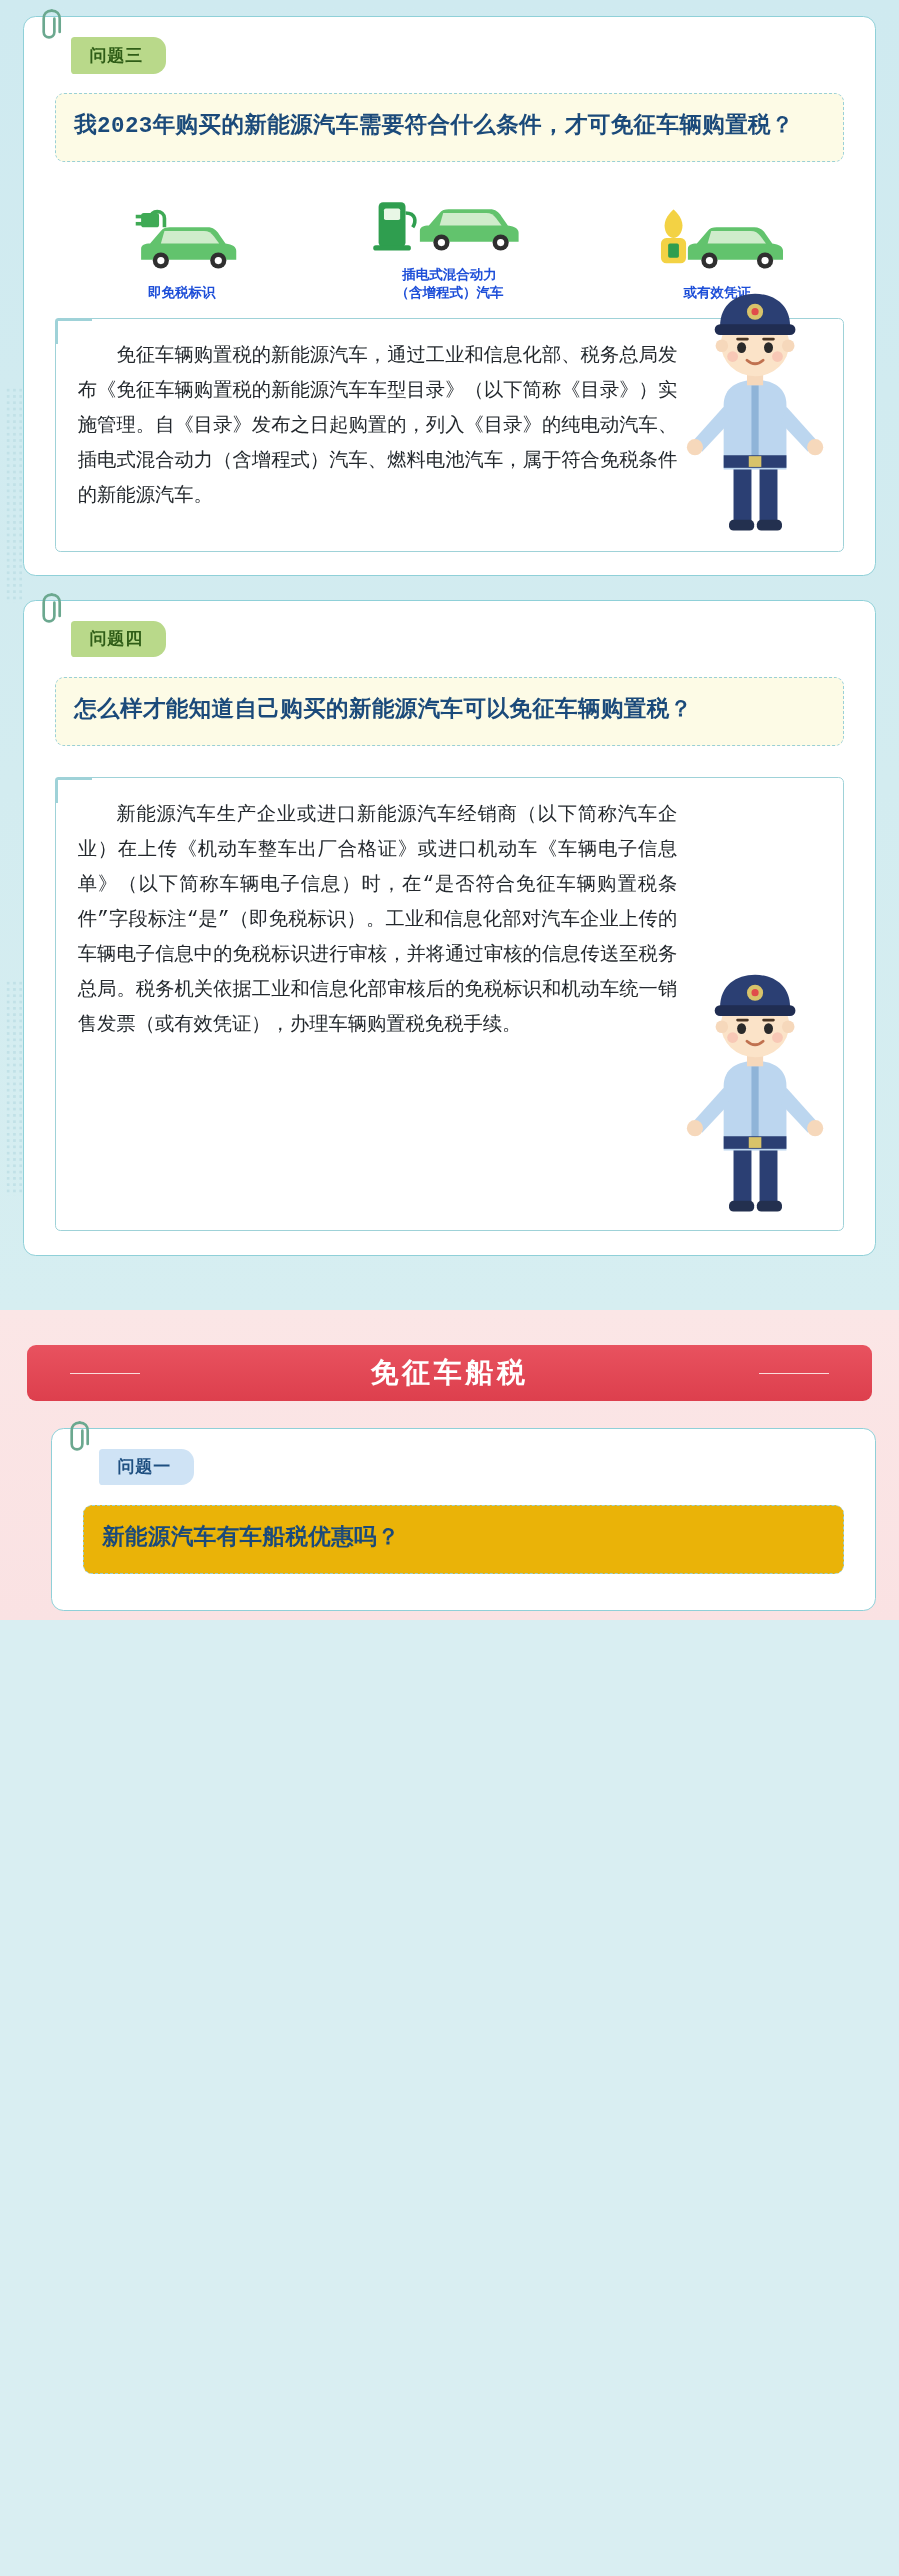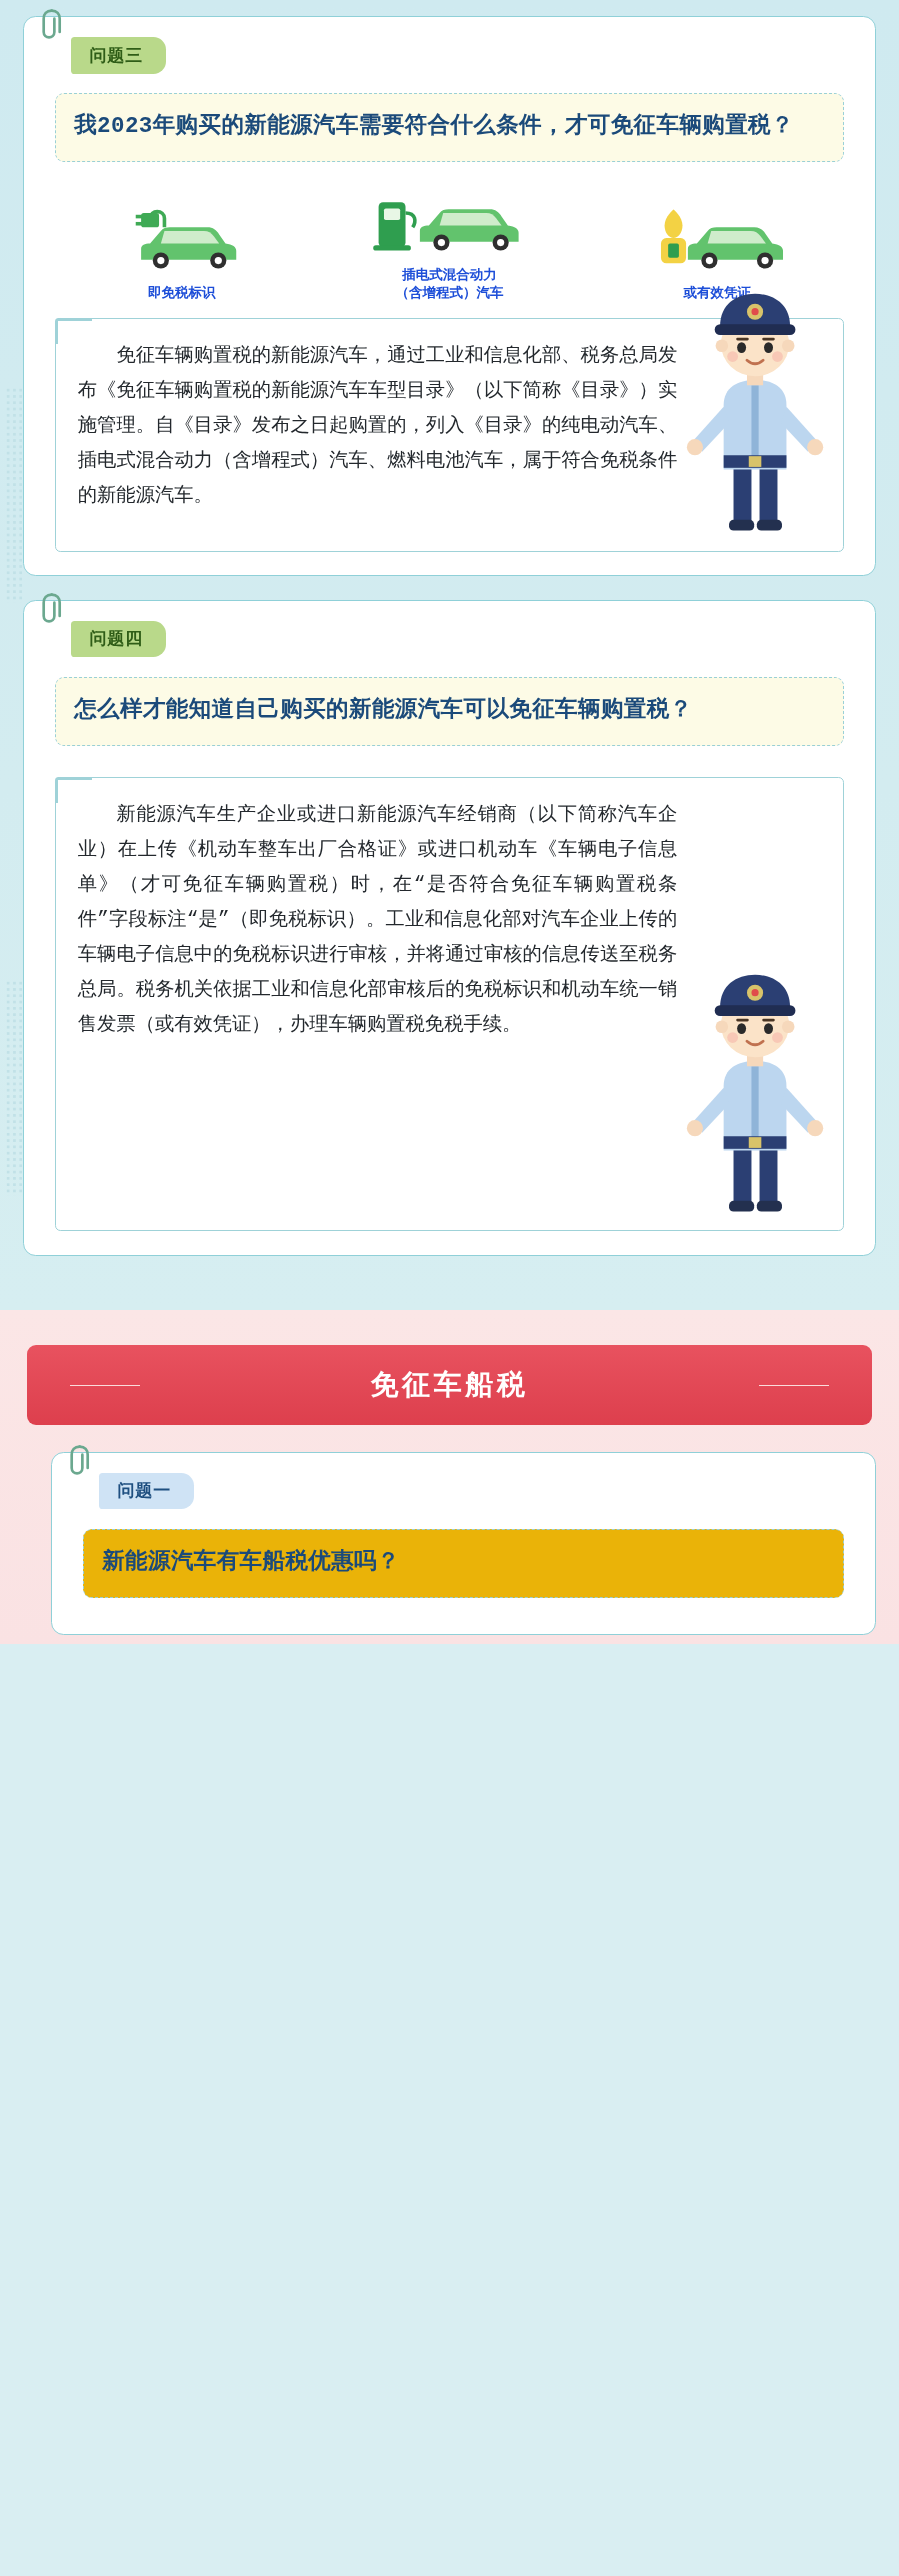--- a/index.html
+++ b/index.html
@@ -356,7 +356,7 @@
 
       <div class="abox" style="margin-top:31px;">
         <div class="floatbox2" style="margin-top:202px;"></div>
-        <div class="atext">新能源汽车生产企业或进口新能源汽车经销商（以下简称汽车企业）在上传《机动车整车出厂合格证》或进口机动车《车辆电子信息单》（才可免征车辆购置税）时，在“是否符合免征车辆购置税条件”字段标注“是”（即免税标识）。工业和信息化部对汽车企业上传的车辆电子信息中的免税标识进行审核，并将通过审核的信息传送至税务总局。税务机关依据工业和信息化部审核后的免税标识和机动车统一销售发票（或有效凭证），办理车辆购置税免税手续。</div>
+        <div class="atext">新能源汽车生产企业或进口新能源汽车经销商（以下简称汽车企业）在上传《机动车整车出厂合格证》或进口机动车《车辆电子信息单》（以下简称车辆电子信息）时，在“是否符合免征车辆购置税条件”字段标注“是”（即免税标识）。工业和信息化部对汽车企业上传的车辆电子信息中的免税标识进行审核，并将通过审核的信息传送至税务总局。税务机关依据工业和信息化部审核后的免税标识和机动车统一销售发票（或有效凭证），办理车辆购置税免税手续。</div>
         <div class="cut"></div>
 
         <span class="mascot m2">

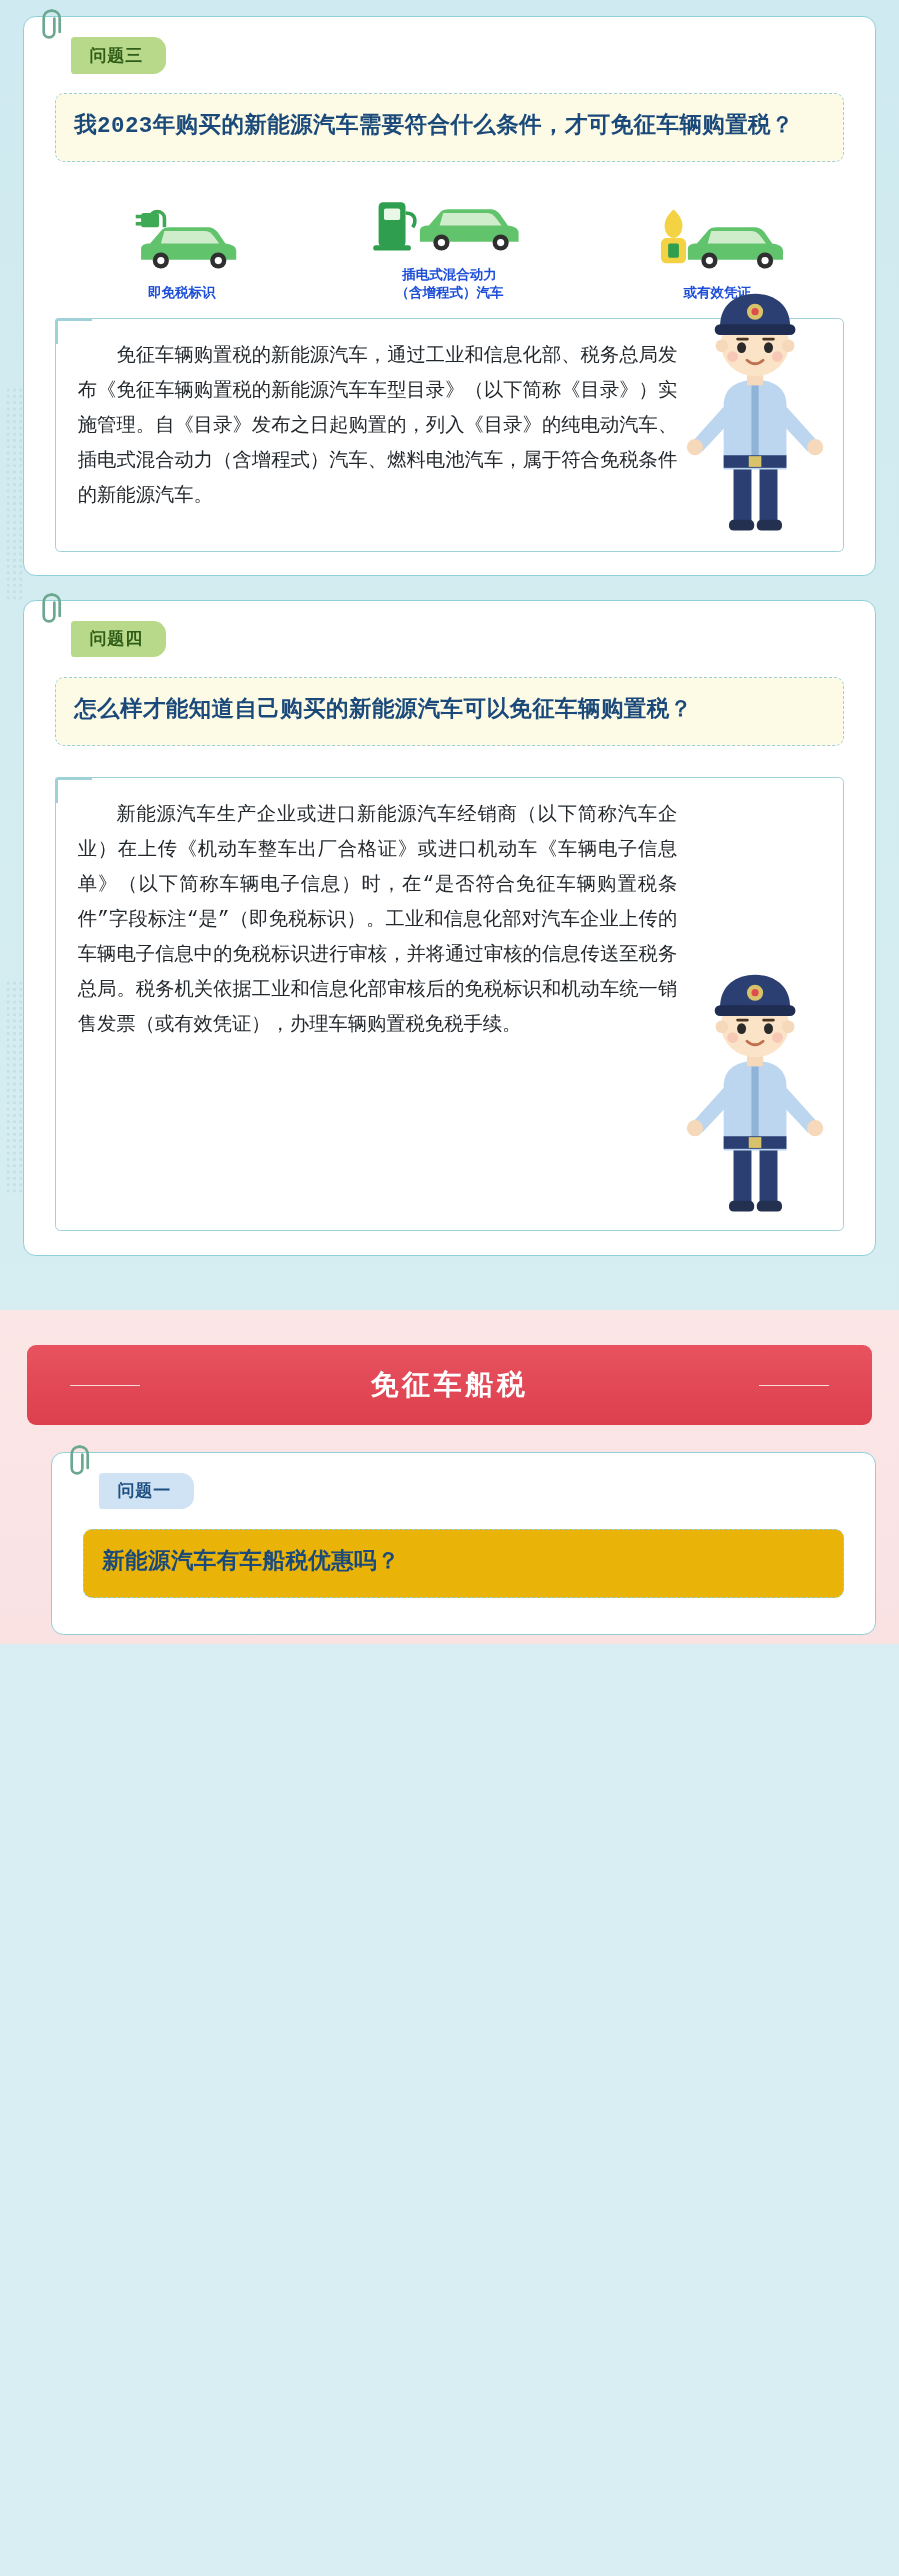--- a/index.html
+++ b/index.html
@@ -166,7 +166,7 @@
   .banner {
     background: linear-gradient(180deg, #e8525f 0%, #dd3f4d 100%);
     border-radius: 9px;
-    height: 80px;
+    height: 56px;
     position: relative;
     margin: 3.6px 3.6px 27px 3.6px;
     display: flex;

